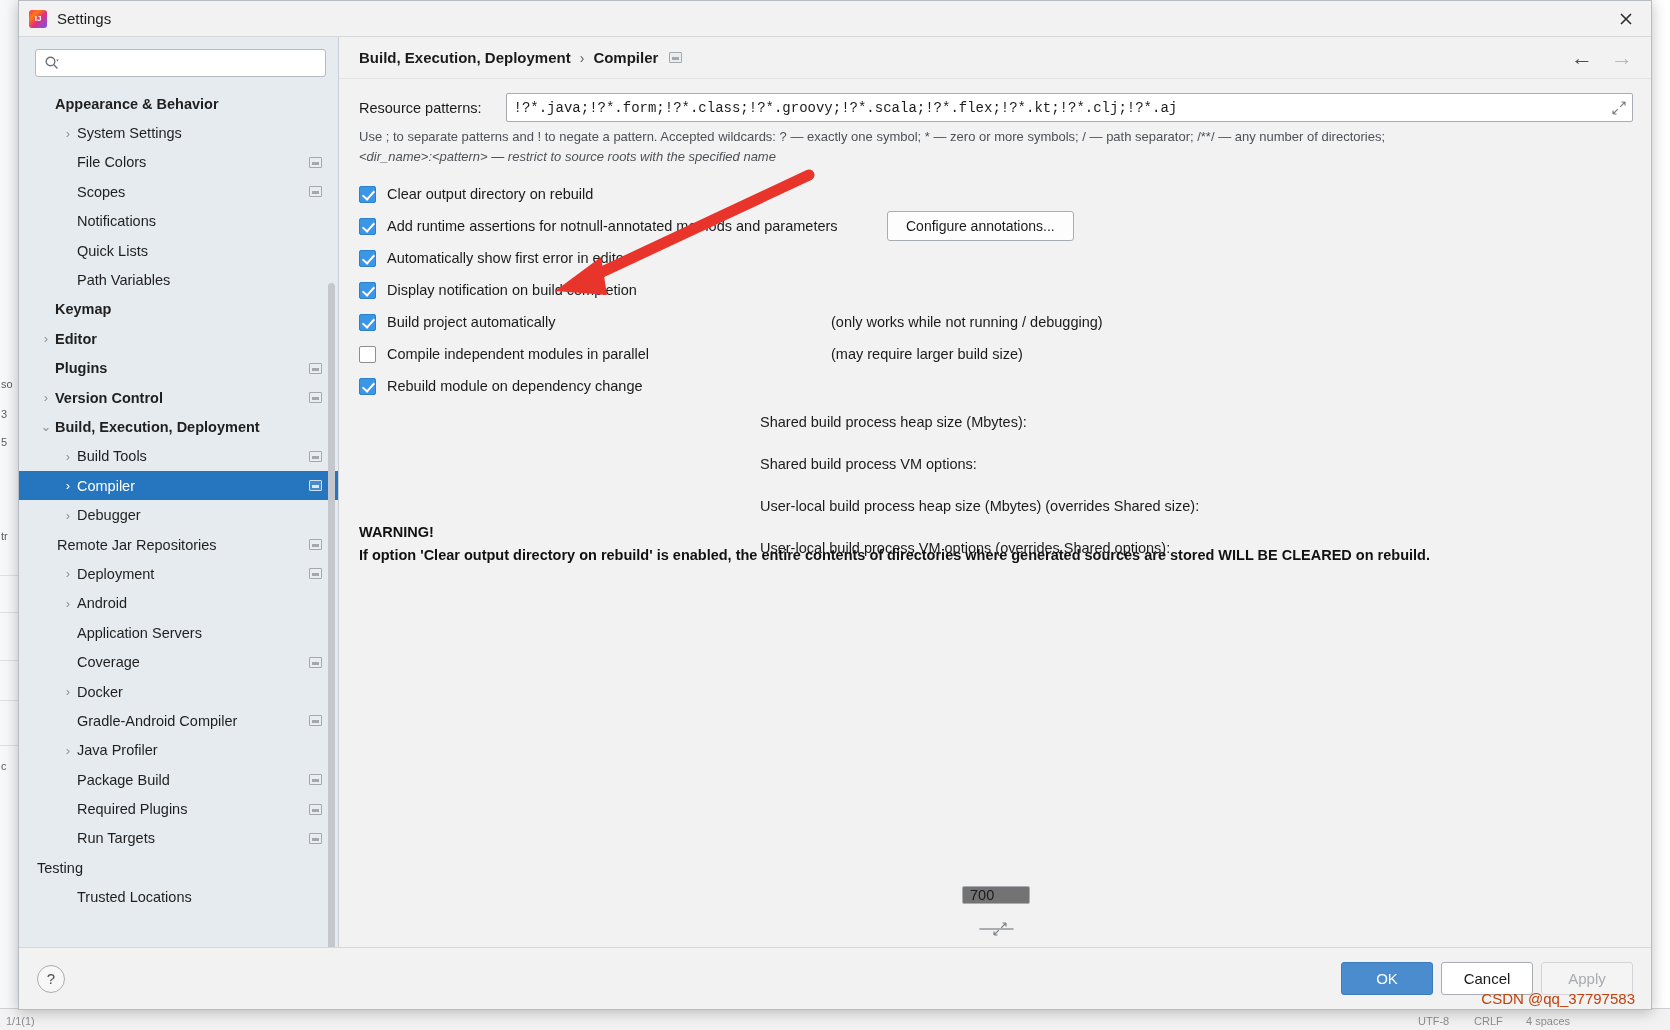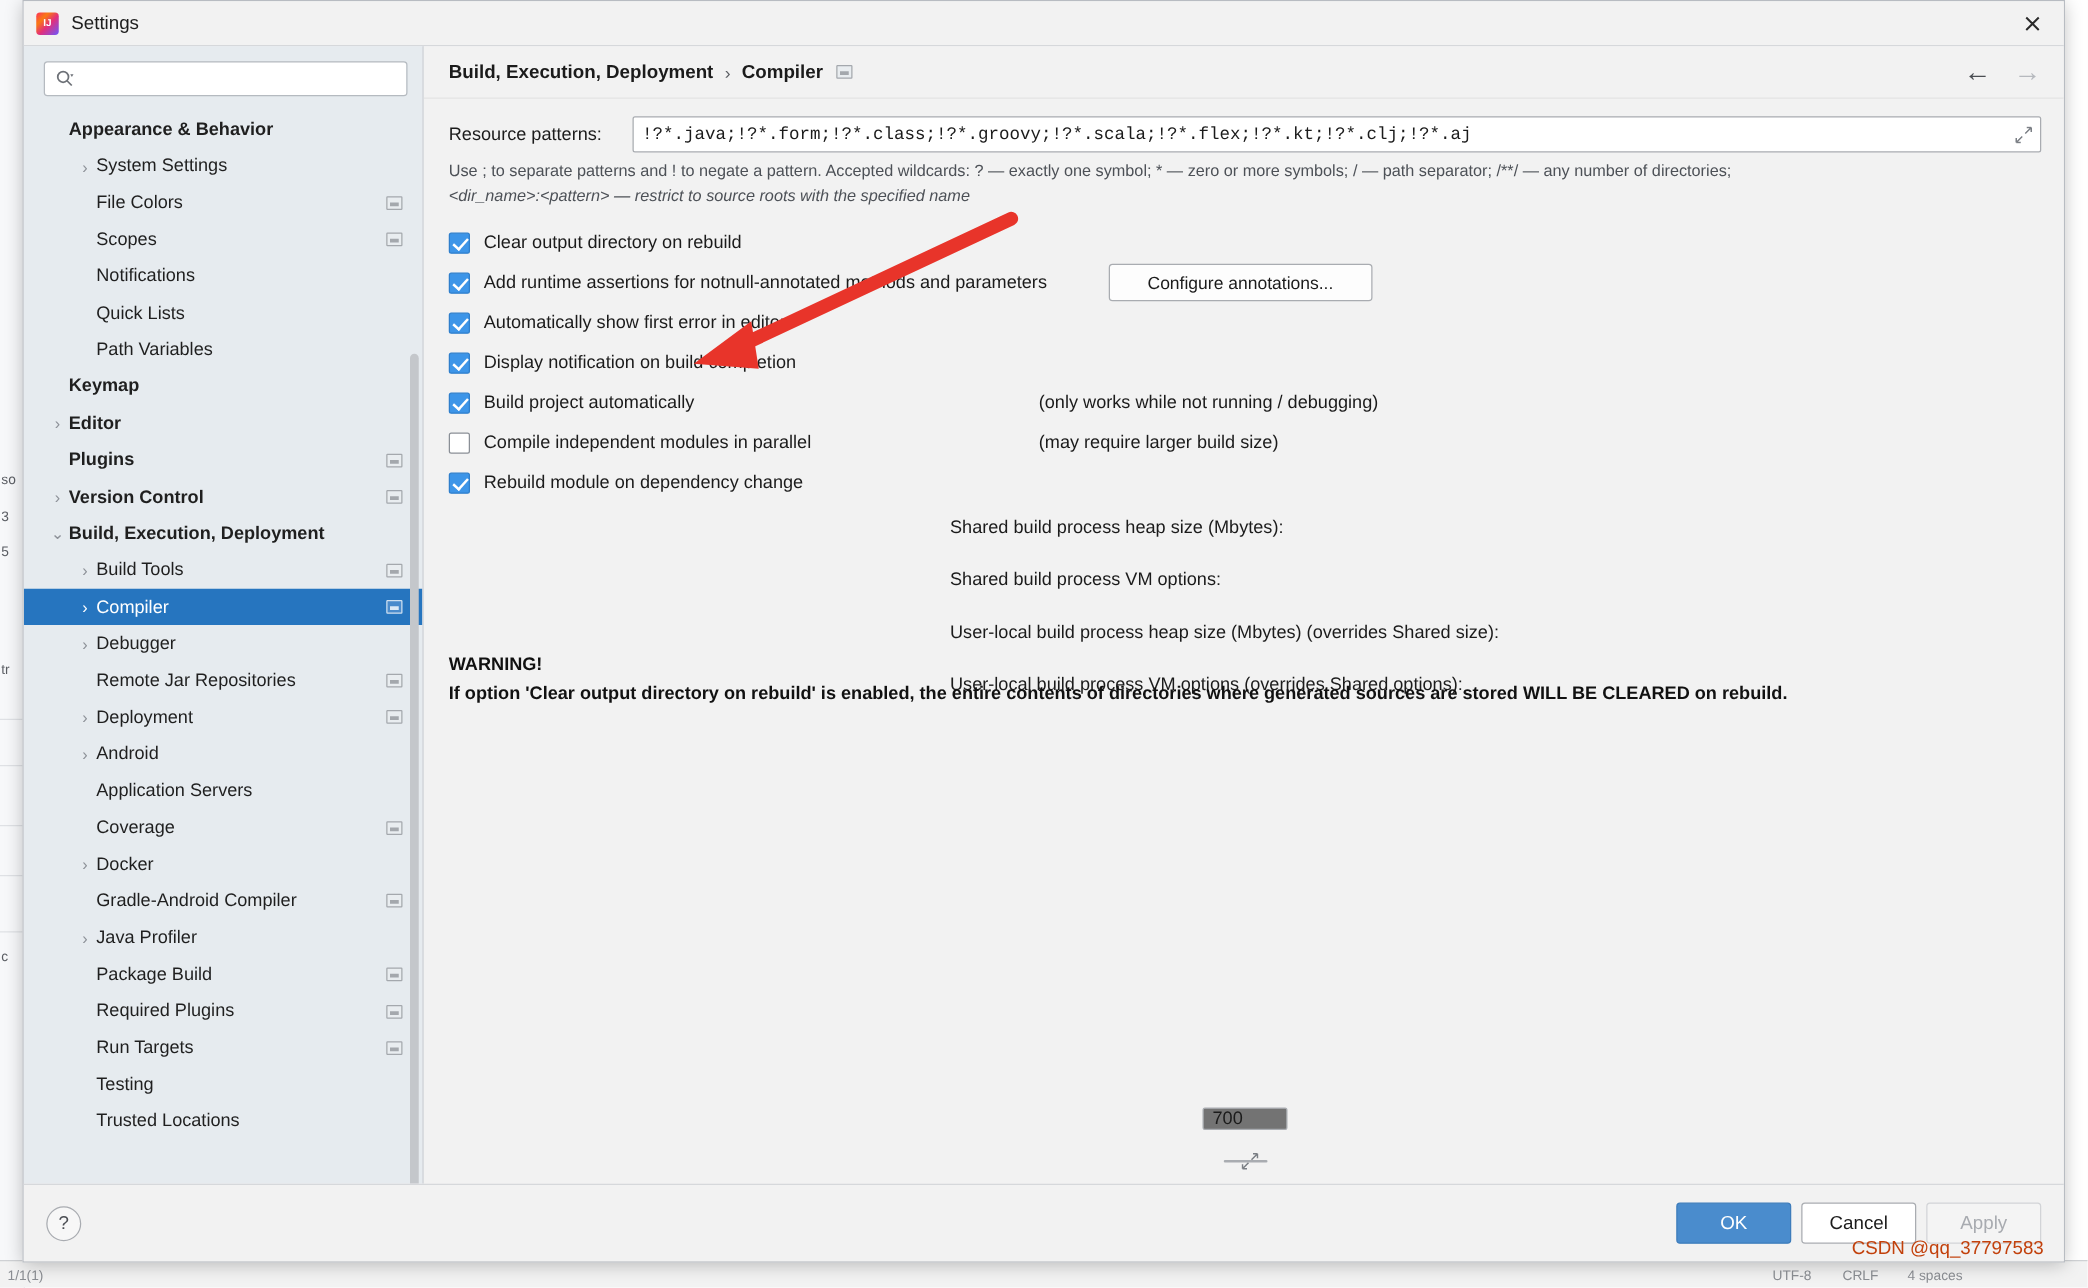--- a/index.html
+++ b/index.html
@@ -205,7 +205,7 @@
   }
   .btn-annot {
     position: absolute; left: 528px;
-    height: 30px; padding: 0 30px;
+    height: 30px; padding: 0 18px;
     background: #fdfdfd; border: 1px solid #a9acb1; border-radius: 3px;
     font-size: 14px; color: #1b1b1b; display: flex; align-items: center; cursor: pointer;
   }

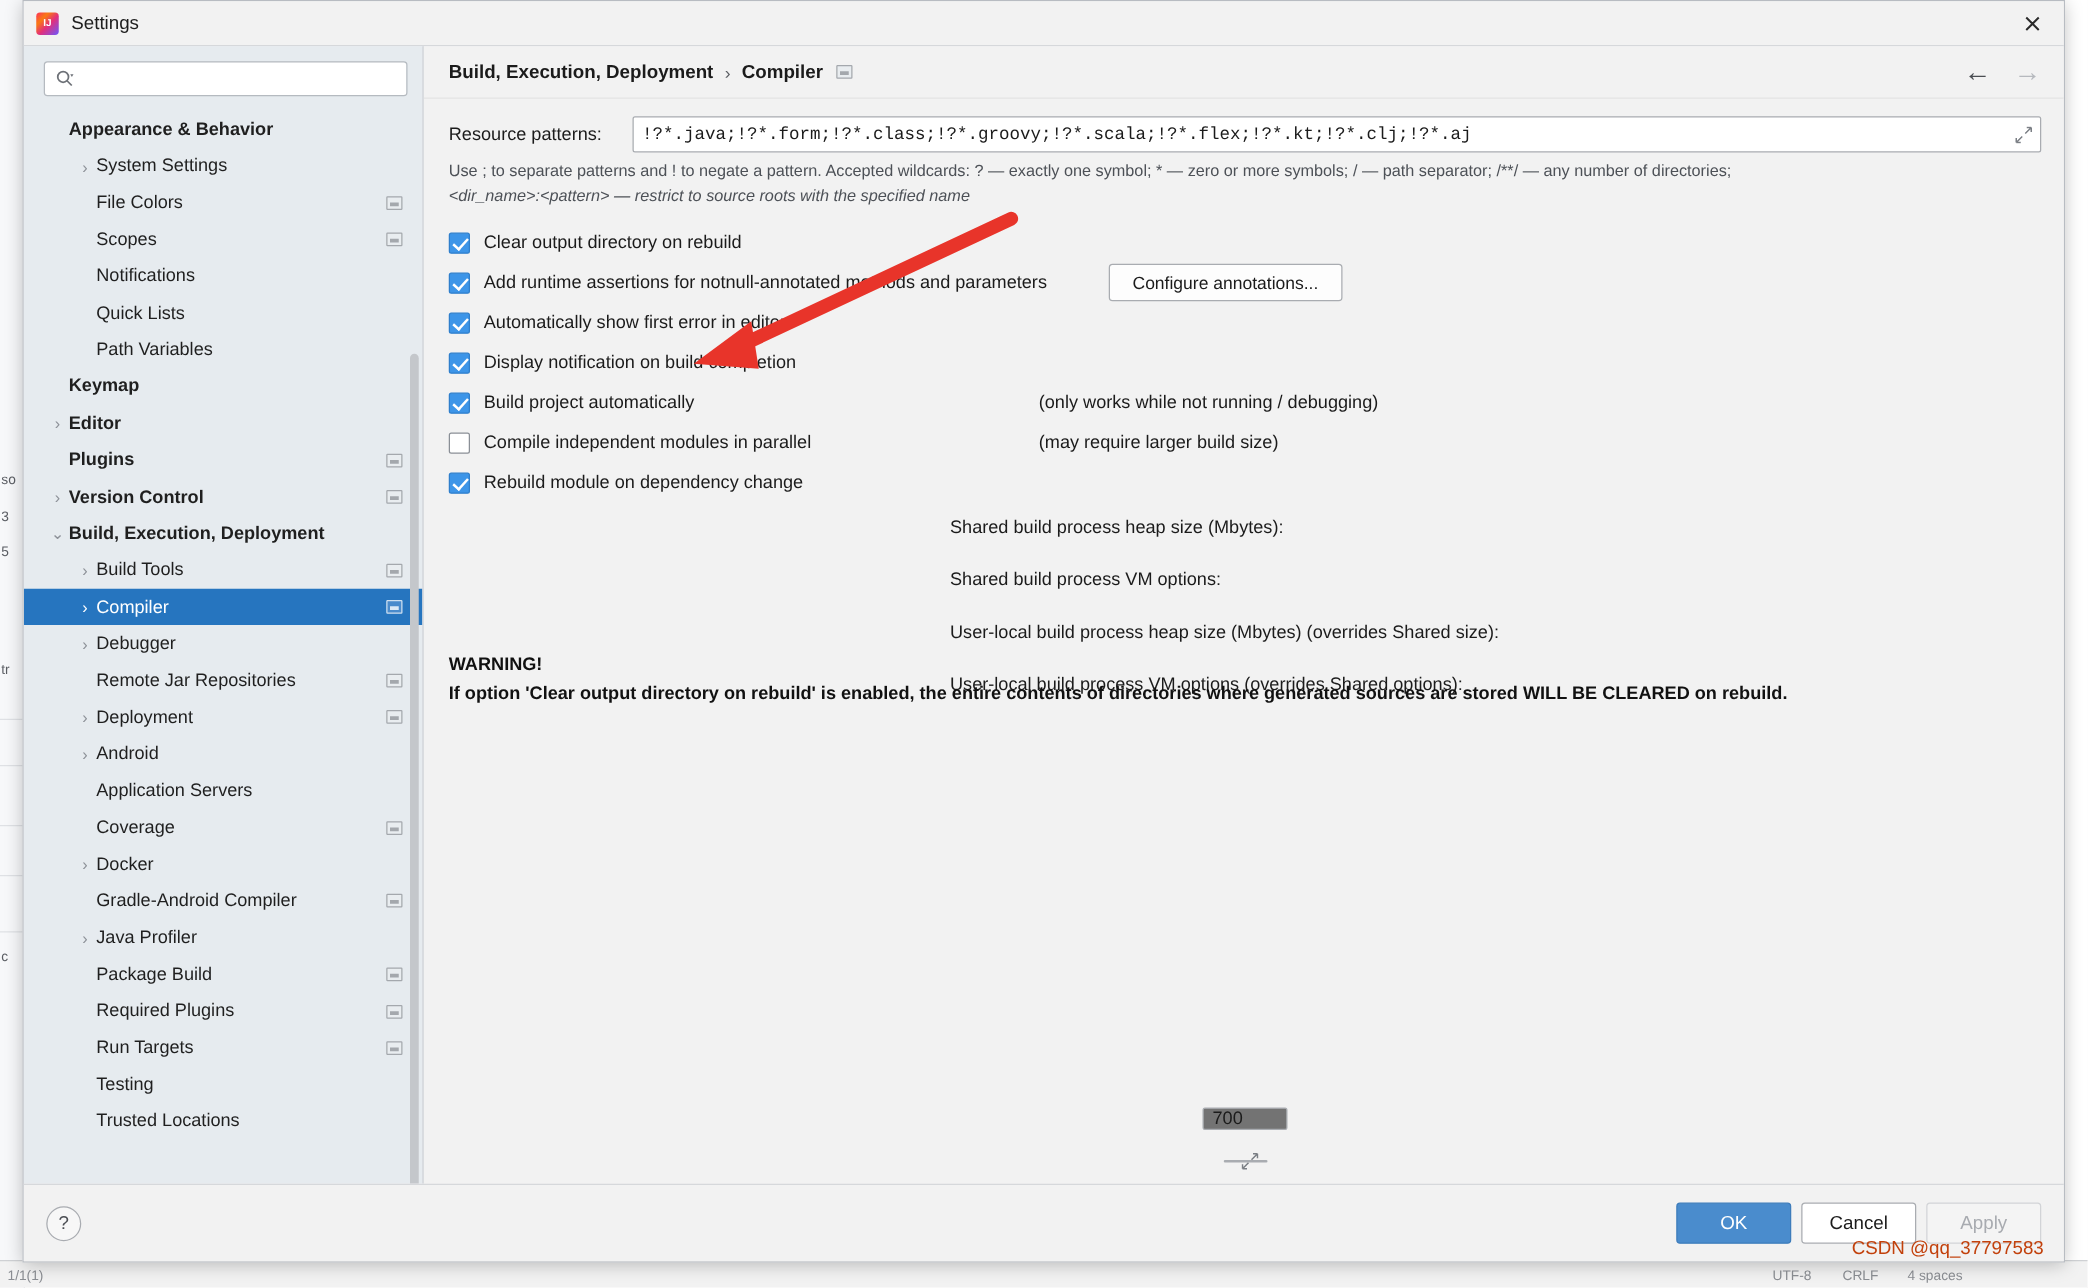--- a/index.html
+++ b/index.html
@@ -383,7 +383,7 @@
             <span class="arrow">›</span>
             <span class="tree-label">Debugger</span>
           </div>
-          <div class="tree-row" style="padding-left: 40px; justify-content: space-between;">
+          <div class="tree-row" style="padding-left: 20px; justify-content: space-between;">
             <span class="arrow"></span>
             <span class="tree-label">Remote Jar Repositories</span>
             <span class="badge-icon"></span>

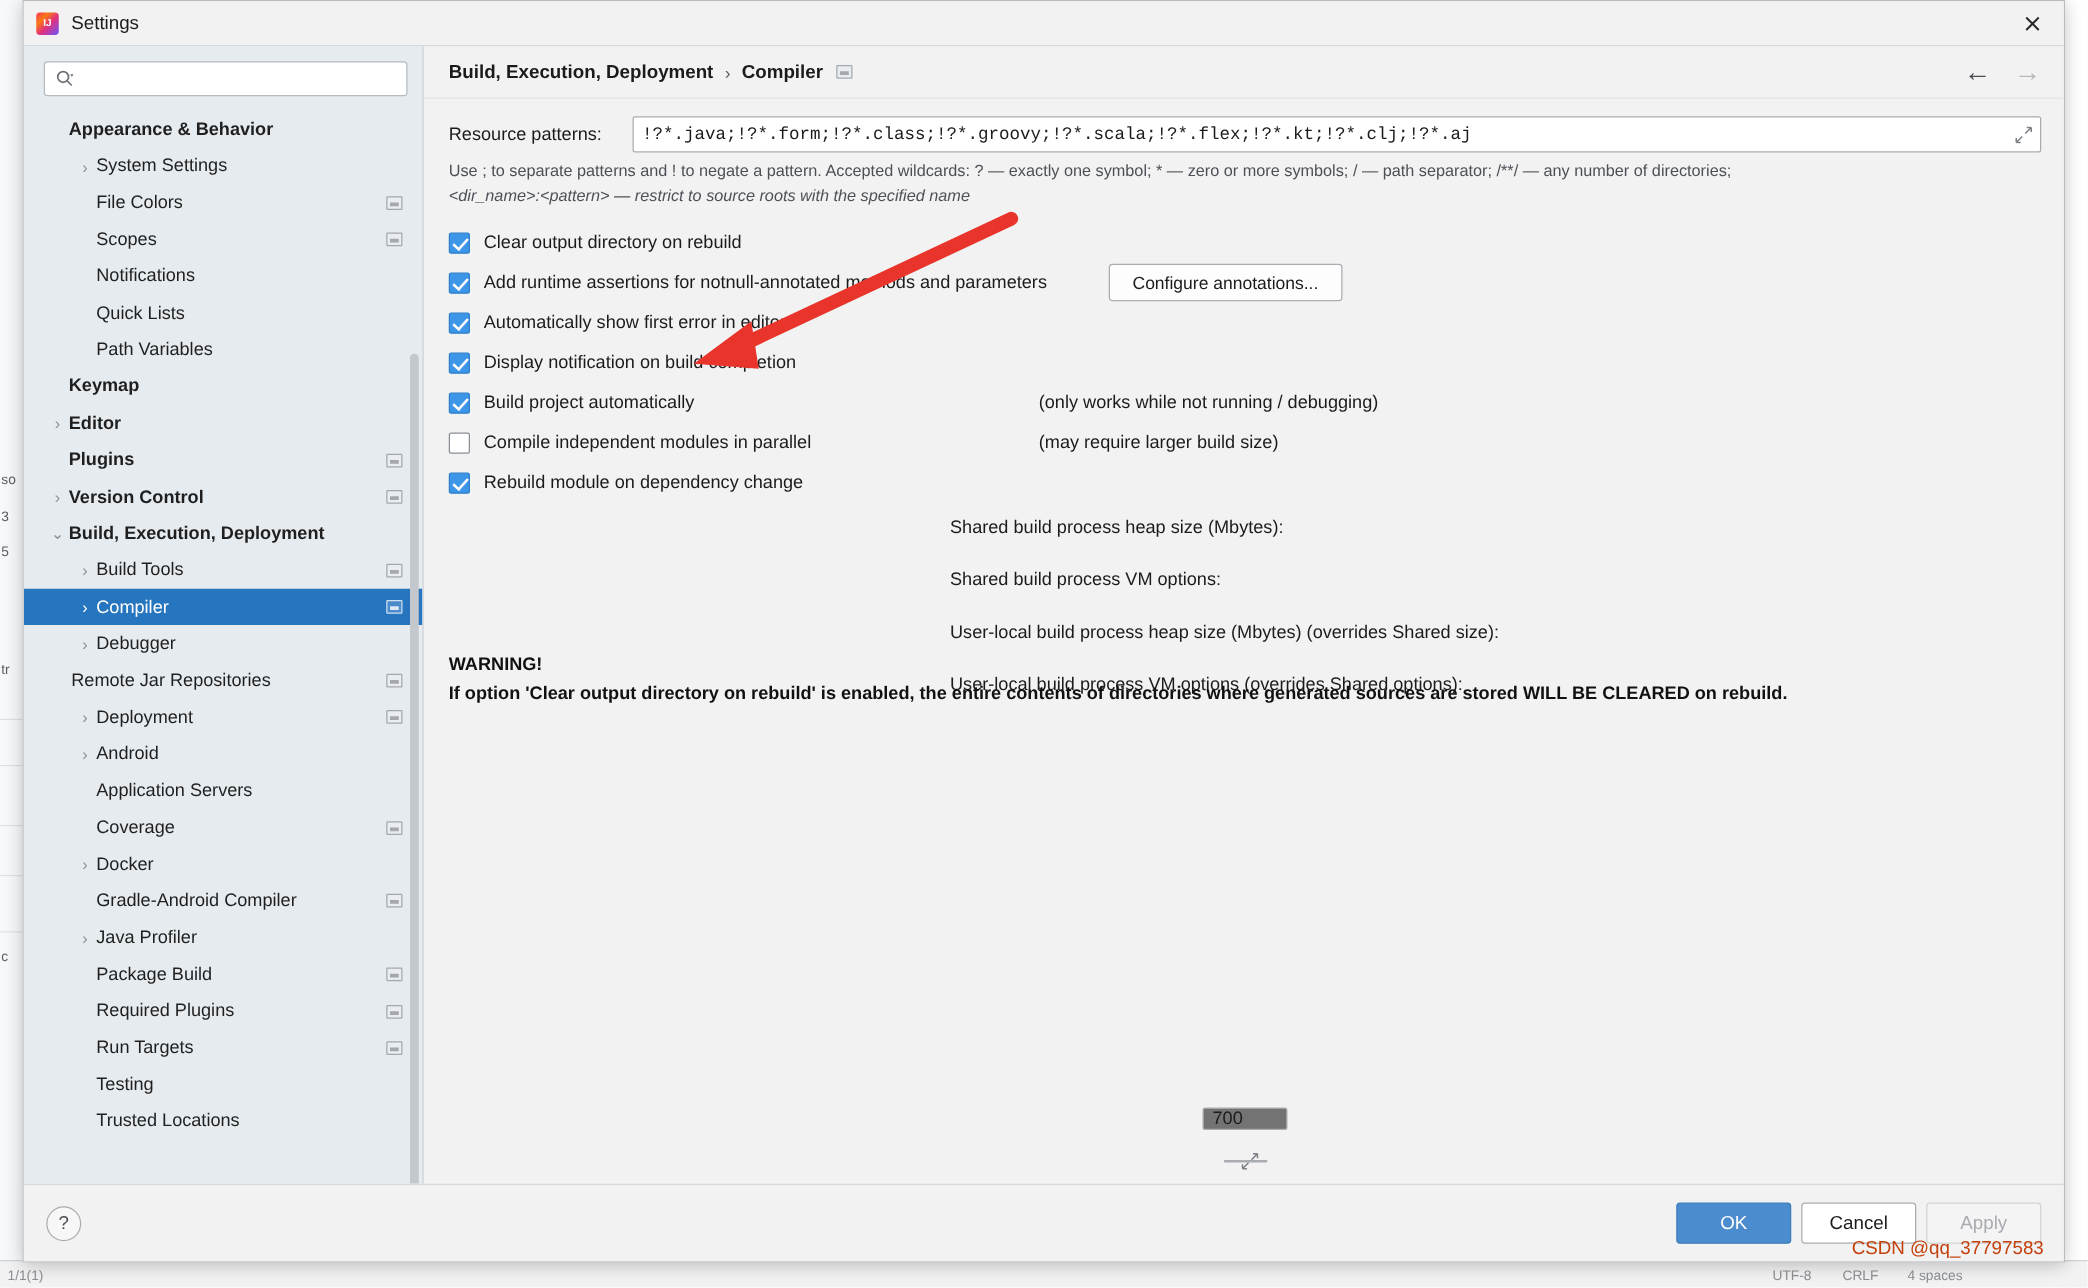--- a/index.html
+++ b/index.html
@@ -434,7 +434,7 @@
             <span class="tree-label">Run Targets</span>
             <span class="badge-icon"></span>
           </div>
-          <div class="tree-row" style="padding-left: 40px;">
+          <div class="tree-row" style="">
             <span class="arrow"></span>
             <span class="tree-label">Testing</span>
           </div>

